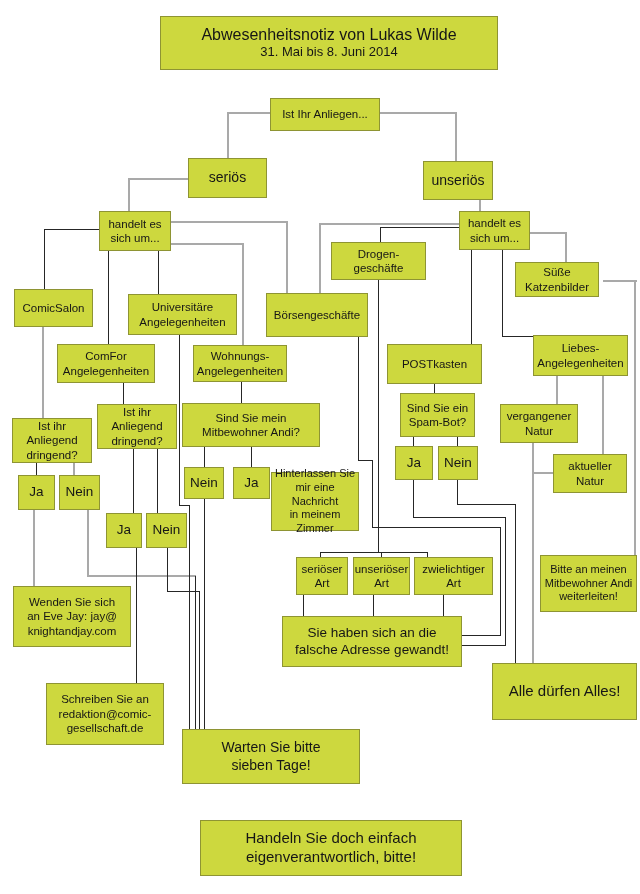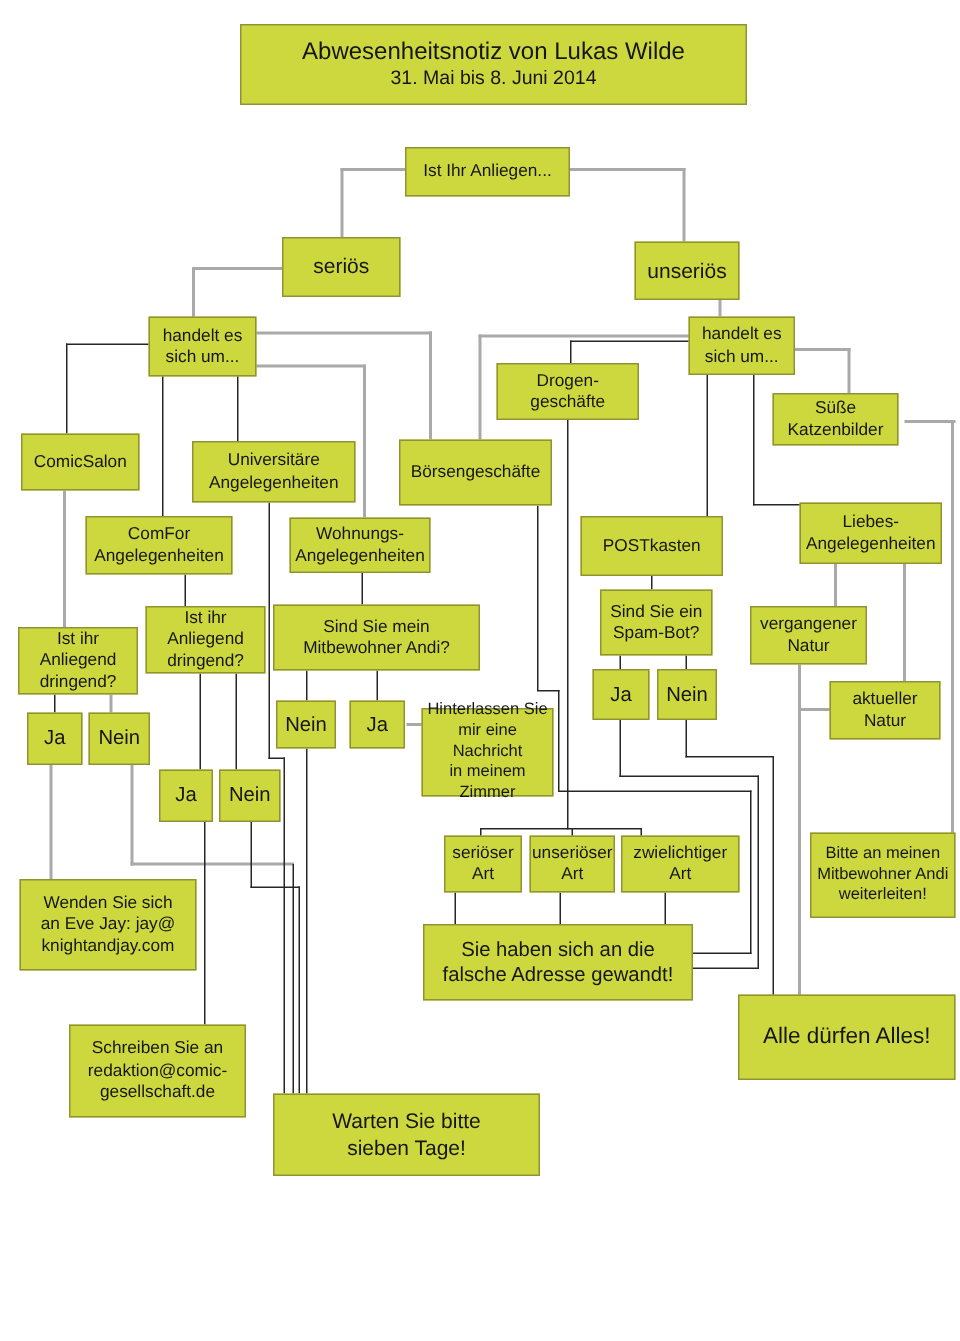--- a/index.html
+++ b/index.html
@@ -65,7 +65,7 @@
   <div class="node md" style="left:146px;top:513px;width:41px;height:35px">Nein</div>
   <div class="node md" style="left:184px;top:467px;width:40px;height:32px">Nein</div>
   <div class="node md" style="left:233px;top:467px;width:37px;height:32px">Ja</div>
-  <div class="node sm" style="left:281px;top:472px;width:88px;height:59px">Hinterlassen Sie
+  <div class="node sm" style="left:271px;top:472px;width:88px;height:59px">Hinterlassen Sie
 mir eine Nachricht
 in meinem Zimmer</div>
   <div class="node" style="left:400px;top:393px;width:75px;height:44px">Sind Sie ein

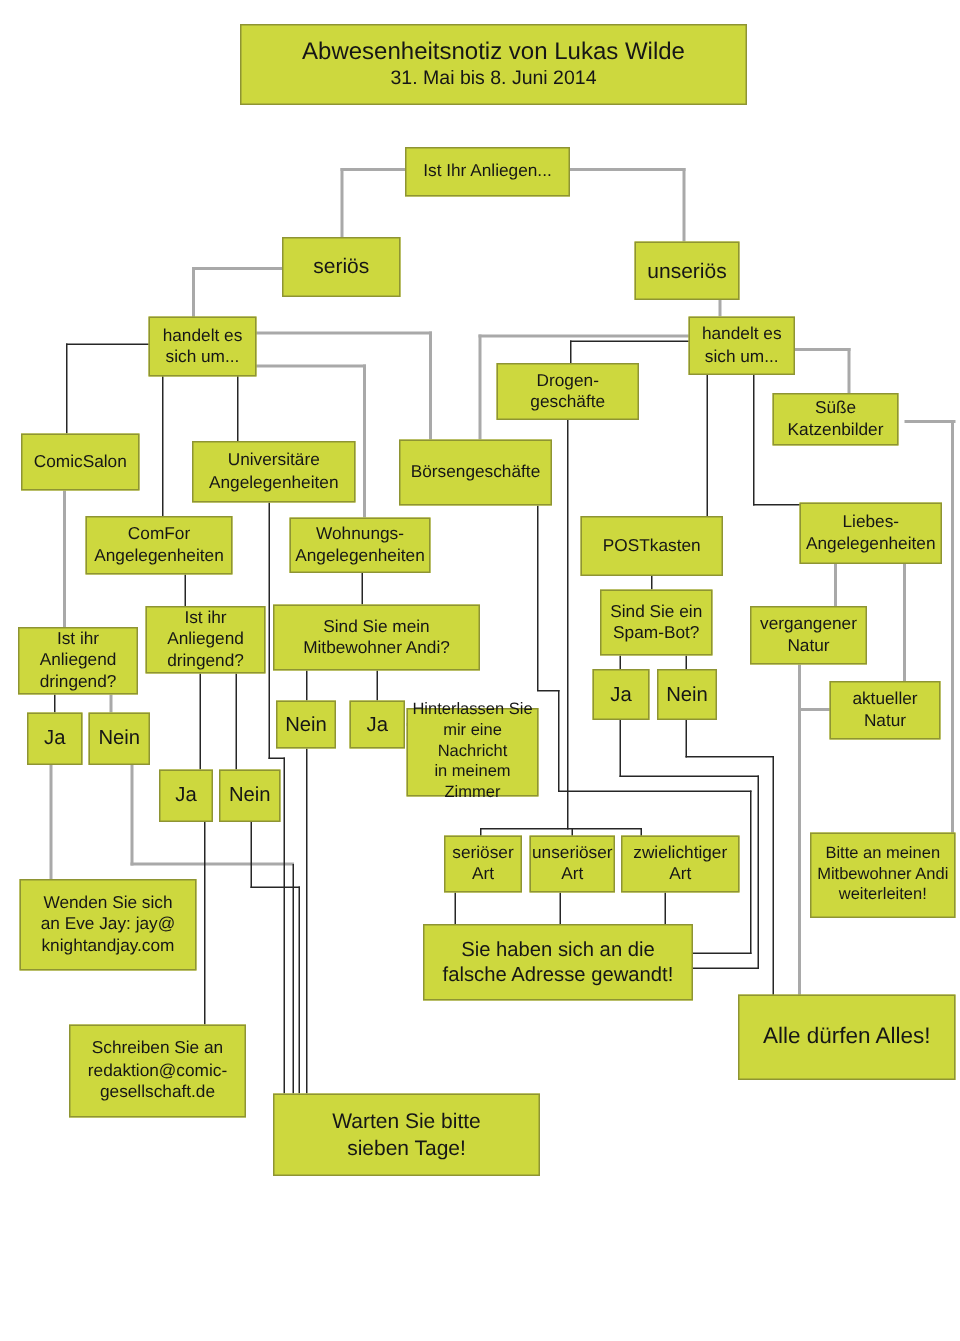--- a/index.html
+++ b/index.html
@@ -96,6 +96,8 @@
 knightandjay.com</div>
   <div class="node lg" style="left:182px;top:729px;width:178px;height:55px">Warten Sie bitte
 sieben Tage!</div>
+  <div class="node xl" style="left:200px;top:820px;width:262px;height:56px">Handeln Sie doch einfach
+eigenverantwortlich, bitte!</div>
 
 <div class="seg g" style="left: 227px; top: 112px; width: 45px; height: 2px;"></div>
     <div class="seg g" style="left: 227px; top: 112px; width: 2px; height: 46px;"></div>

